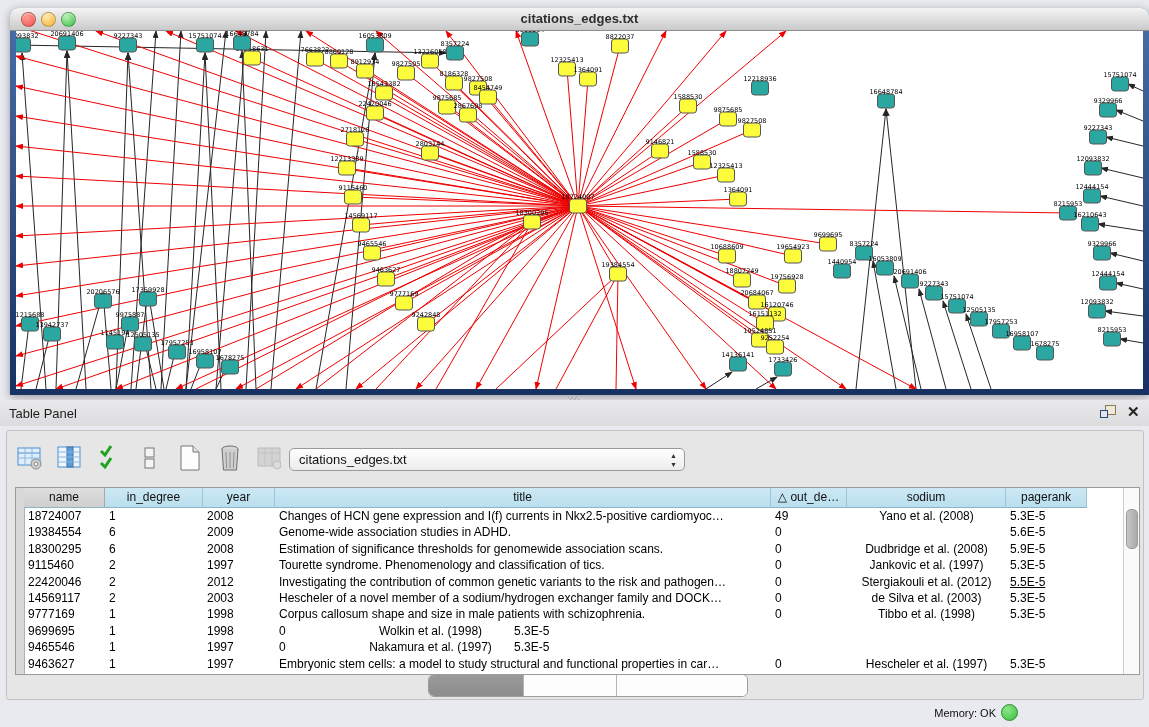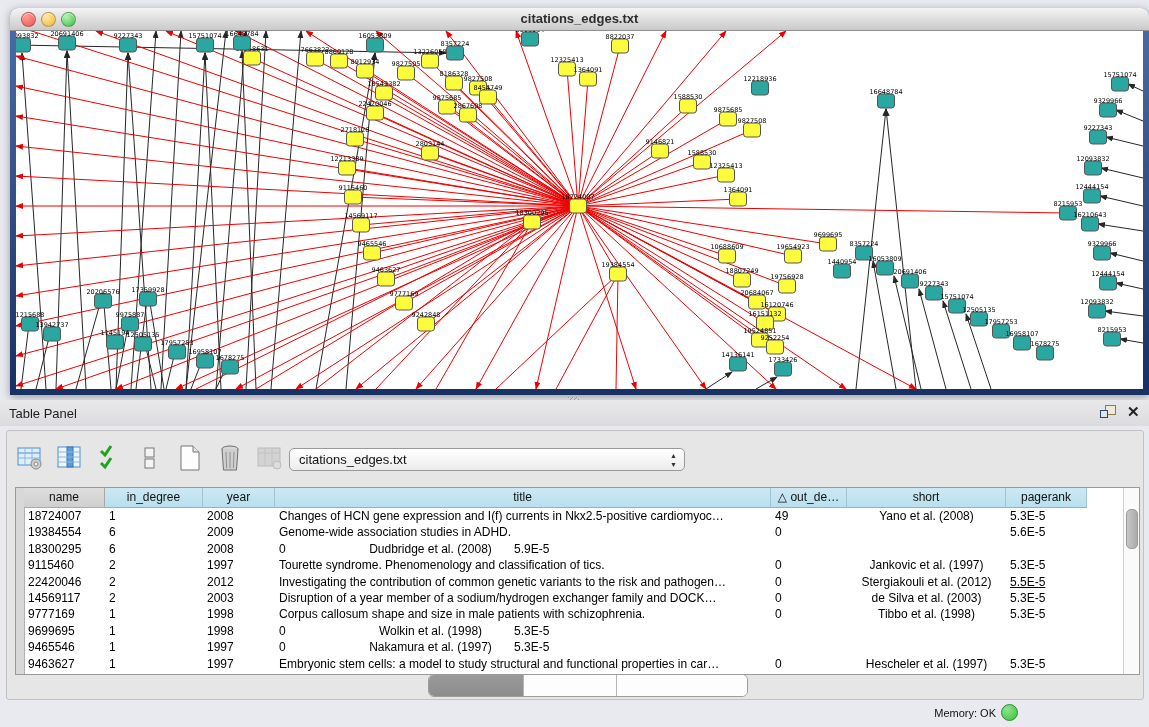--- a/index.html
+++ b/index.html
@@ -656,7 +656,7 @@
         <div class="hdr-cell" style="width: 72px;">year</div>
         <div class="hdr-cell" style="width: 496px;">title</div>
         <div class="hdr-cell" style="width: 76px;">△ out_de…</div>
-        <div class="hdr-cell" style="width: 159px;">short</div>
+        <div class="hdr-cell" style="width: 159px;">sodium</div>
         <div class="hdr-cell" style="width: 81px;">pagerank</div>
       </div>
     <div class="rows" id="tbl-rows">

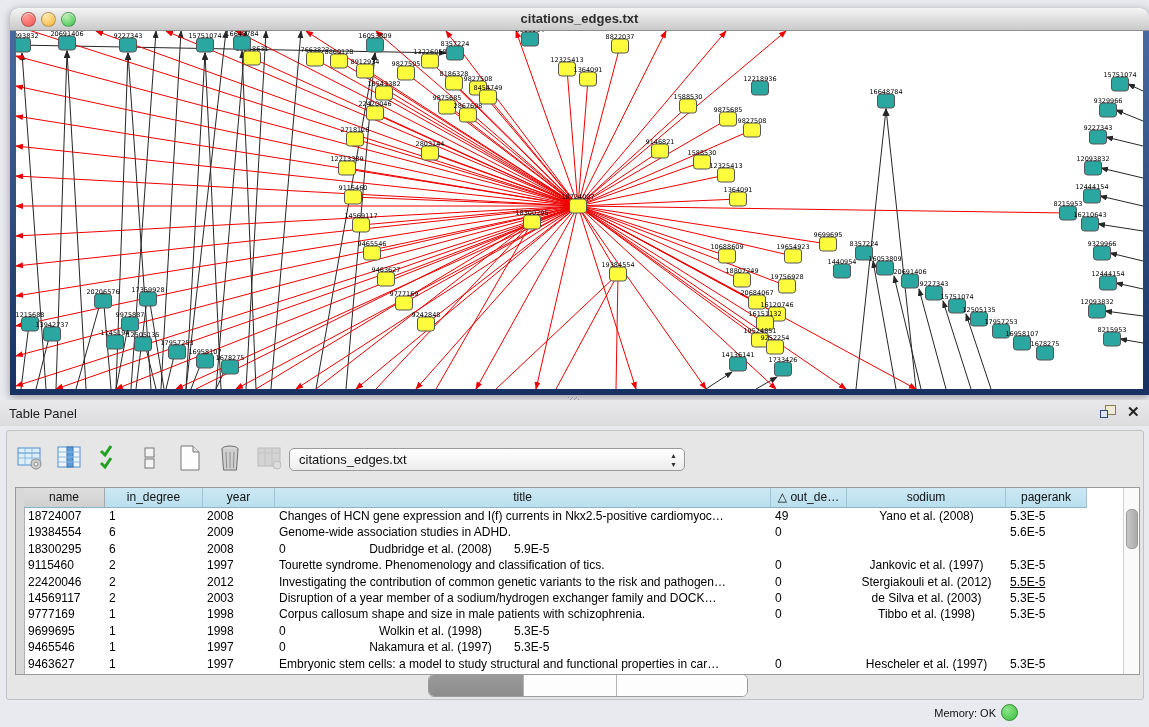--- a/index.html
+++ b/index.html
@@ -682,6 +682,7 @@
           <div class="tcell " style="width: 81px;">18300295</div>
           <div class="tcell " style="width: 98px;">6</div>
           <div class="tcell " style="width: 72px;">2008</div>
+          <div class="tcell " style="width: 496px;">Estimation of significance thresholds for genomewide association scans.</div>
           <div class="tcell " style="width: 76px;">0</div>
           <div class="tcell al-c" style="width: 159px;">Dudbridge et al. (2008)</div>
           <div class="tcell " style="width: 81px;">5.9E-5</div>

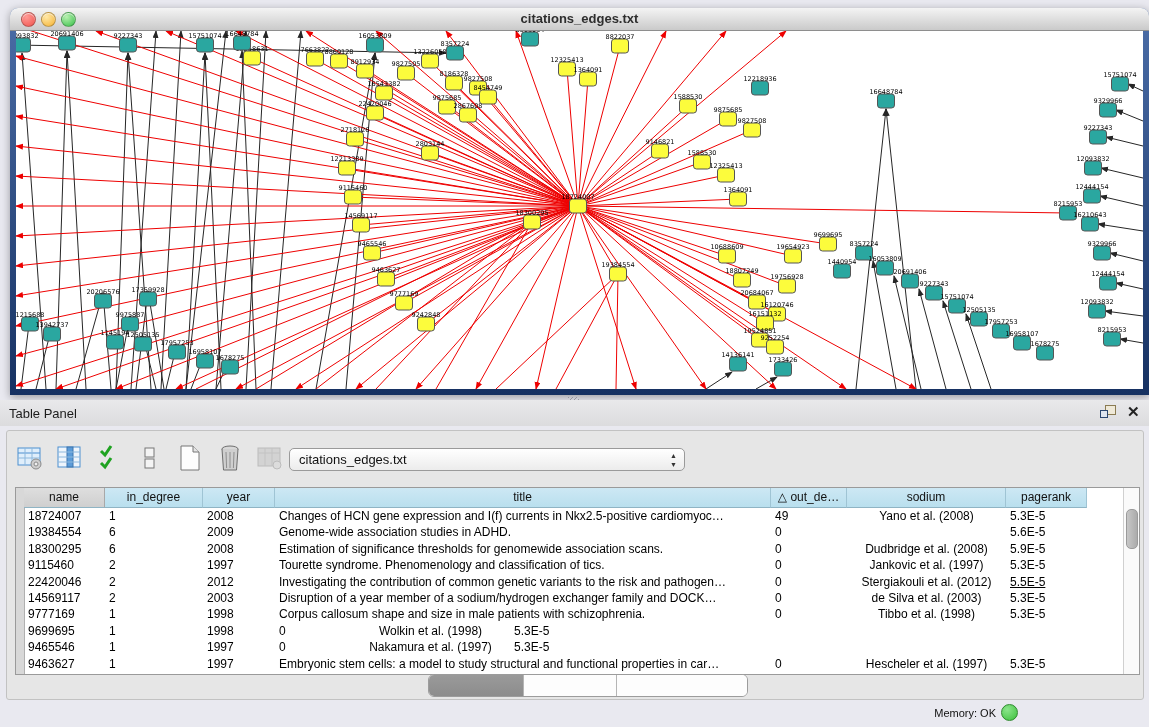--- a/index.html
+++ b/index.html
@@ -709,7 +709,7 @@
           <div class="tcell " style="width: 81px;">14569117</div>
           <div class="tcell " style="width: 98px;">2</div>
           <div class="tcell " style="width: 72px;">2003</div>
-          <div class="tcell " style="width: 496px;">Disruption of a year member of a sodium/hydrogen exchanger family and DOCK…</div>
+          <div class="tcell " style="width: 496px;">Hescheler of a novel member of a sodium/hydrogen exchanger family and DOCK…</div>
           <div class="tcell " style="width: 76px;">0</div>
           <div class="tcell al-c" style="width: 159px;">de Silva et al. (2003)</div>
           <div class="tcell " style="width: 81px;">5.3E-5</div>

